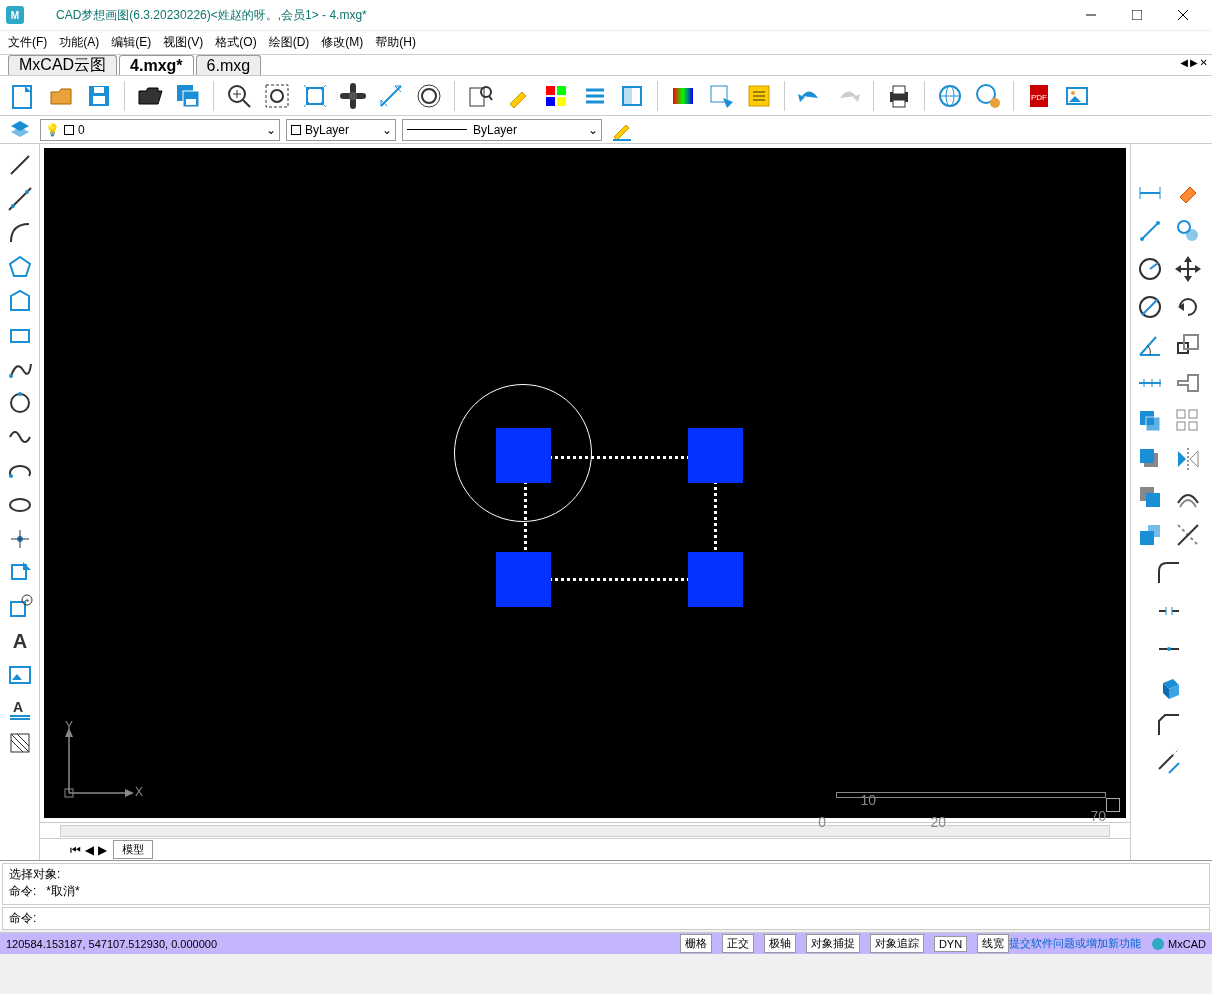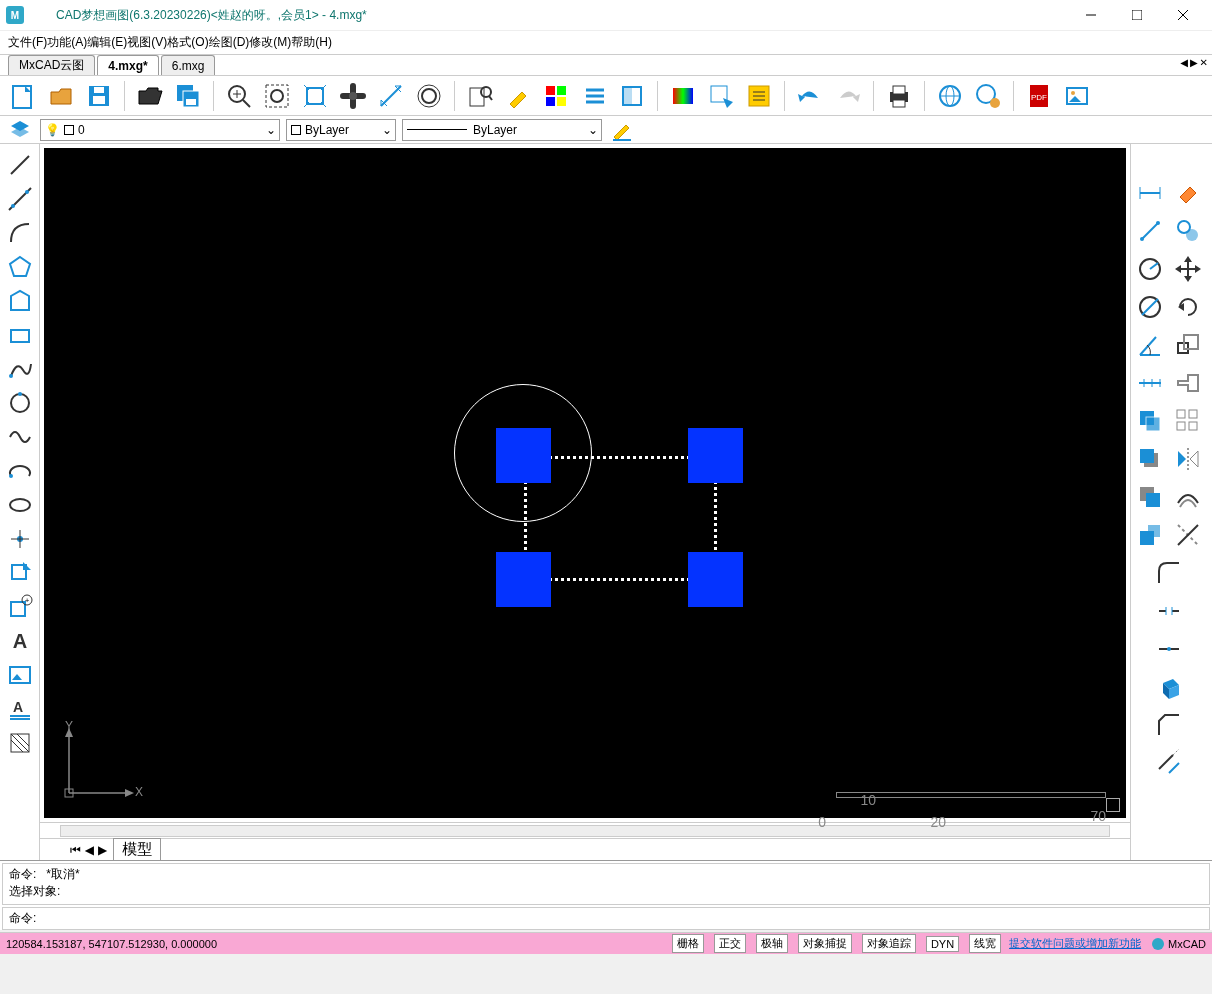--- a/index.html
+++ b/index.html
@@ -11,7 +11,7 @@
 .winbtns { display: flex; }
 .winbtn { width: 46px; height: 30px; display:flex;align-items:center;justify-content:center; color:#000; }
 
-.menubar { height: 24px; background: #fff; display: flex; align-items: center; padding-left: 8px; border-top:1px solid #eee;}
+.menubar { height: 24px; background: #fff; display: flex; align-items: center; padding-left: 8px; gap: 12px; border-top:1px solid #eee;}
 .menubar .mi { color:#000; font-size:12px; }
 
 .tabstrip { height: 22px; background:#fff; border-top:1px solid #ccc; border-bottom:1px solid #ccc; display:flex; align-items:flex-end; padding-left:8px; position:relative;}

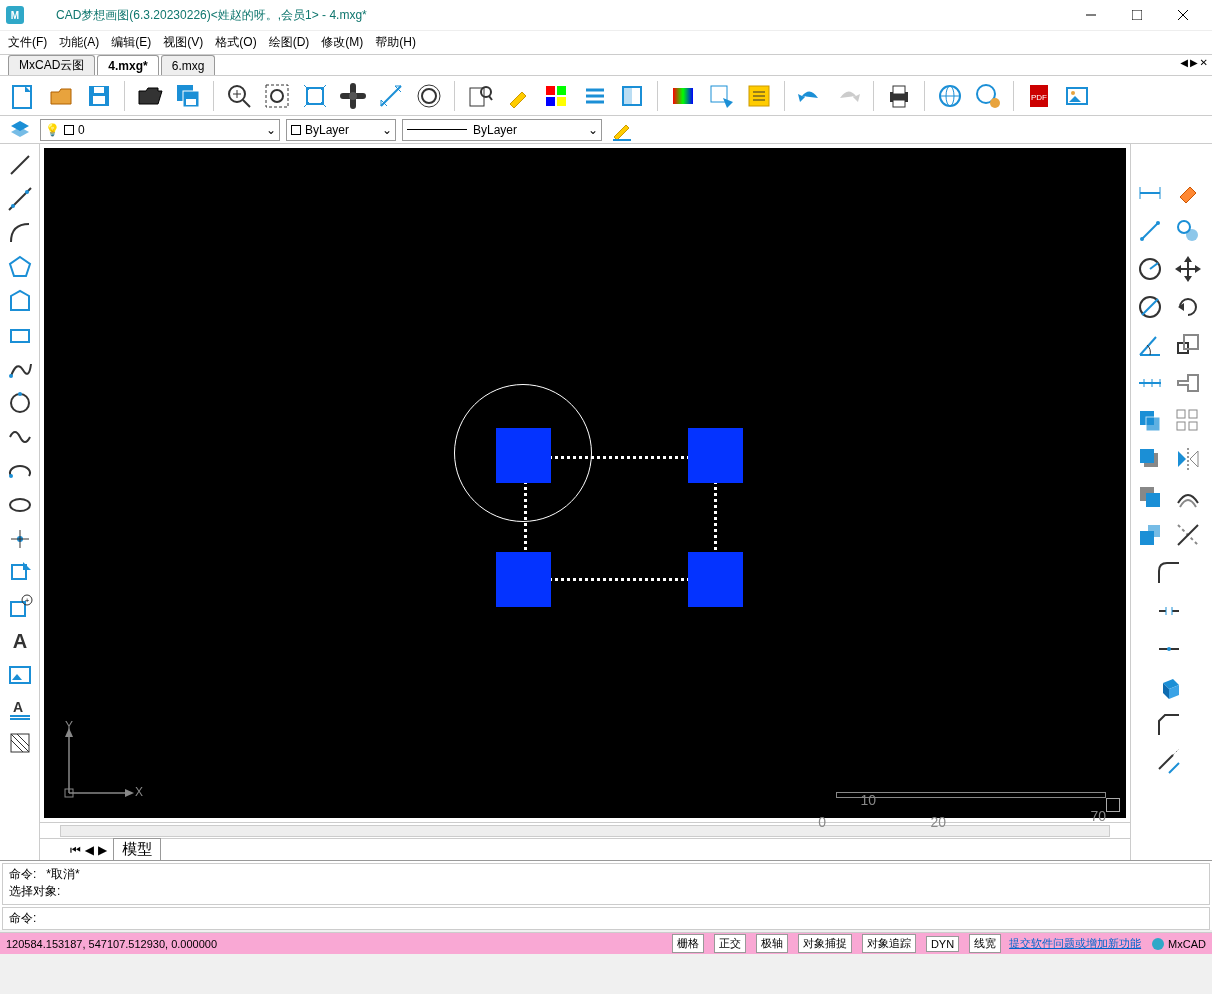--- a/index.html
+++ b/index.html
@@ -15,7 +15,7 @@
 .menubar .mi { color:#000; font-size:12px; }
 
 .tabstrip { height: 22px; background:#fff; border-top:1px solid #ccc; border-bottom:1px solid #ccc; display:flex; align-items:flex-end; padding-left:8px; position:relative;}
-.doctab { height:20px; padding:0 10px; border:1px solid #999; border-bottom:none; margin-right:2px; border-radius:3px 3px 0 0; display:flex;align-items:center; font-size:12px; background:#eee;}
+.doctab { height:20px; padding:0 10px; border:1px solid #999; border-bottom:none; margin-right:2px; border-radius:3px 3px 0 0; display:flex;align-items:center; font-size:16px; background:#eee;}
 .doctab.active { background:#fff; font-weight:bold;}
 .tabctrls { position:absolute; right:4px; top:2px; display:flex; gap:2px; font-size:10px;}
 

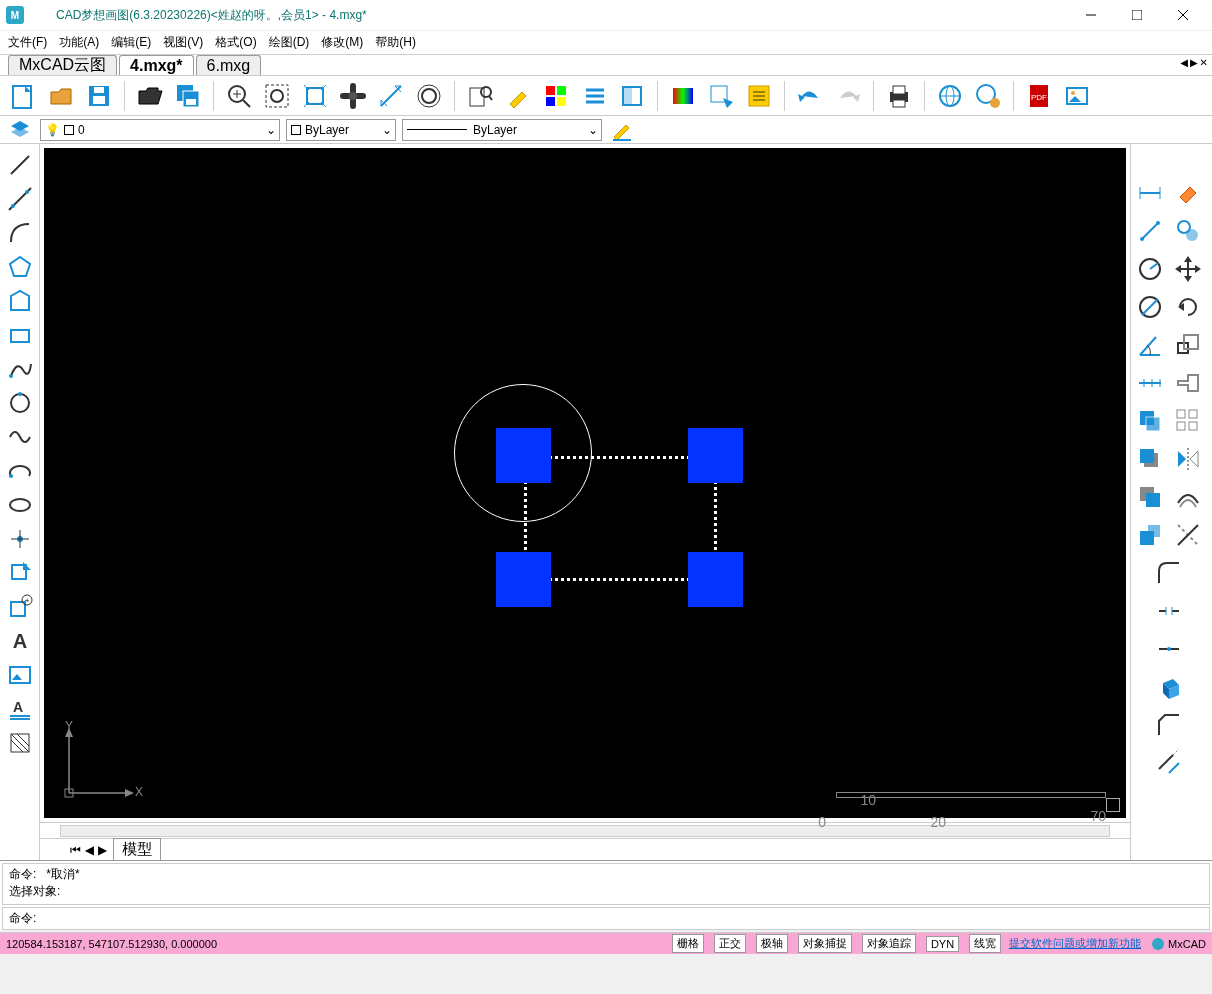--- a/index.html
+++ b/index.html
@@ -38,7 +38,7 @@
 .rtool { width:38px; height:38px; display:flex;align-items:center;justify-content:center;}
 
 .modeltabs { height:22px; border-top:1px solid #ccc; display:flex; align-items:center; padding-left:30px;}
-.mtab { padding:1px 8px; border:1px solid #999; font-size:15px;}
+.mtab { padding:1px 8px; border:1px solid #999; font-size:11px;}
 
 .cmdarea { border-top:1px solid #999; background:#fff; }
 .cmdhist { height:42px; padding:2px 6px; font-size:12px; border:1px solid #ccc; margin:2px; overflow:hidden;}

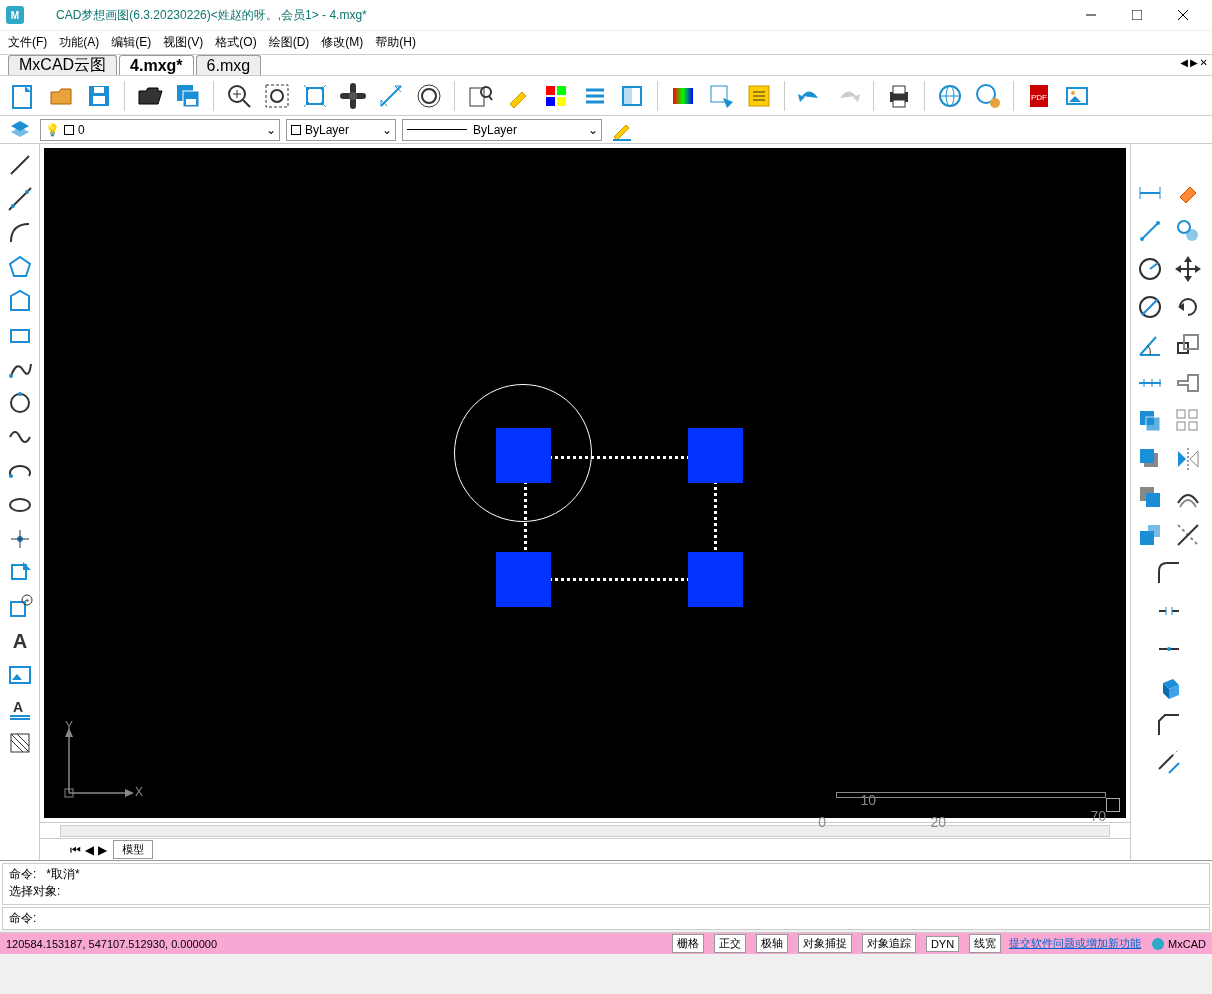--- a/index.html
+++ b/index.html
@@ -658,8 +658,8 @@
 
 <div class="cmdarea">
   <div class="cmdhist">
+    <div>选择对象:</div>
     <div><span>命令:</span>&nbsp;&nbsp;&nbsp;<span>*取消*</span></div>
-    <div>选择对象:</div>
   </div>
   <div class="cmdline">
     <span>命令:</span>&nbsp;

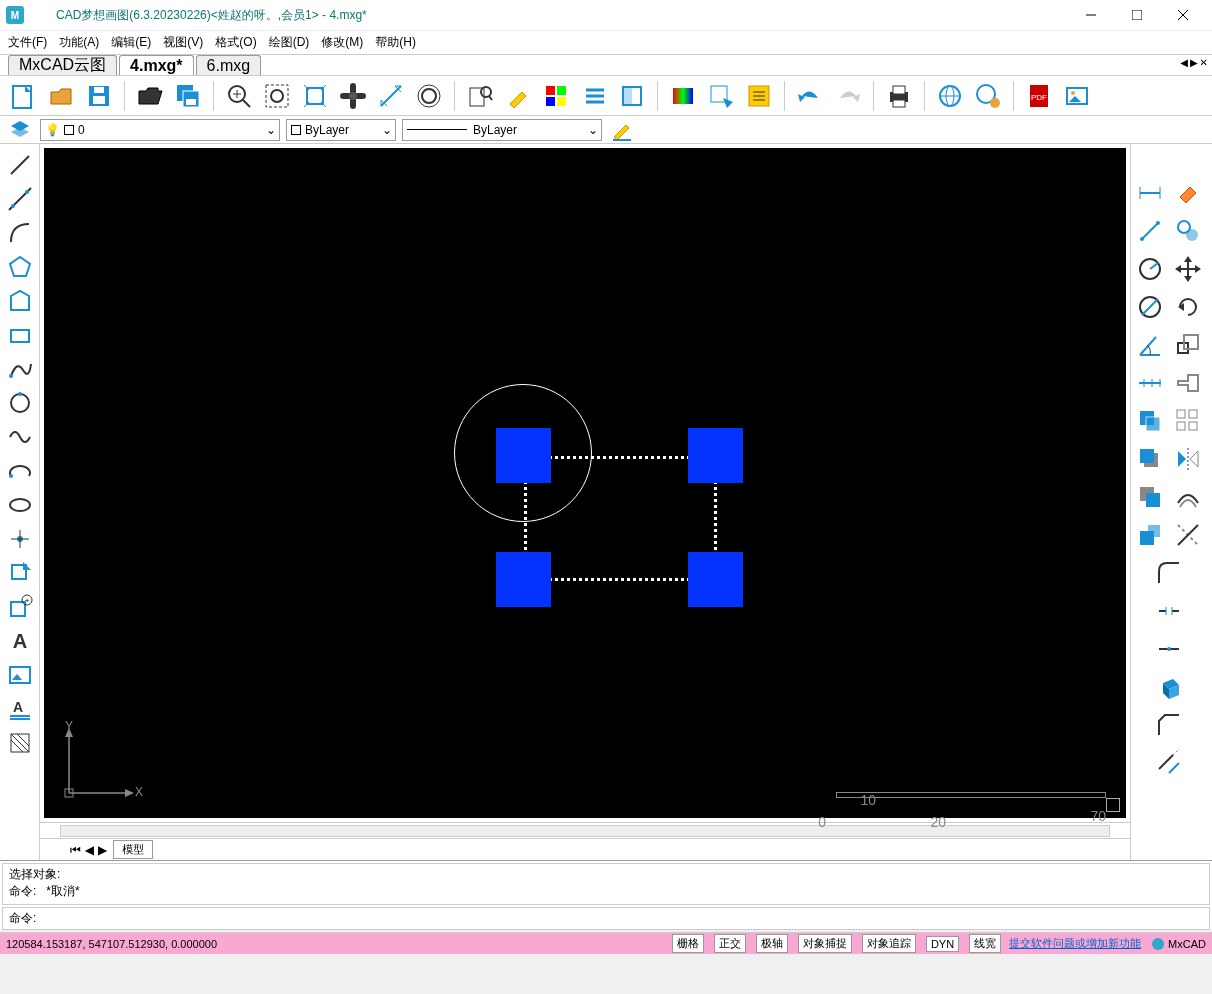--- a/index.html
+++ b/index.html
@@ -45,7 +45,7 @@
 .cmdline { display:flex; align-items:center; padding:2px 6px; font-size:12px; border:1px solid #ccc; margin:2px;}
 .cmdline input { flex:1; border:none; outline:none; font-size:12px;}
 
-.statusbar { height:22px; background:#f9a8d4; border-top:1px solid #ccc; display:flex; align-items:center; font-size:11px; padding:0 6px;}
+.statusbar { height:22px; background:#c4b5fd; border-top:1px solid #ccc; display:flex; align-items:center; font-size:11px; padding:0 6px;}
 .coords { flex:1;}
 .sbtn { padding:1px 4px; border:1px solid #999; margin-left:10px; background:#fff;}
 .slink { color:#0066cc; text-decoration:underline; margin-left:8px;}

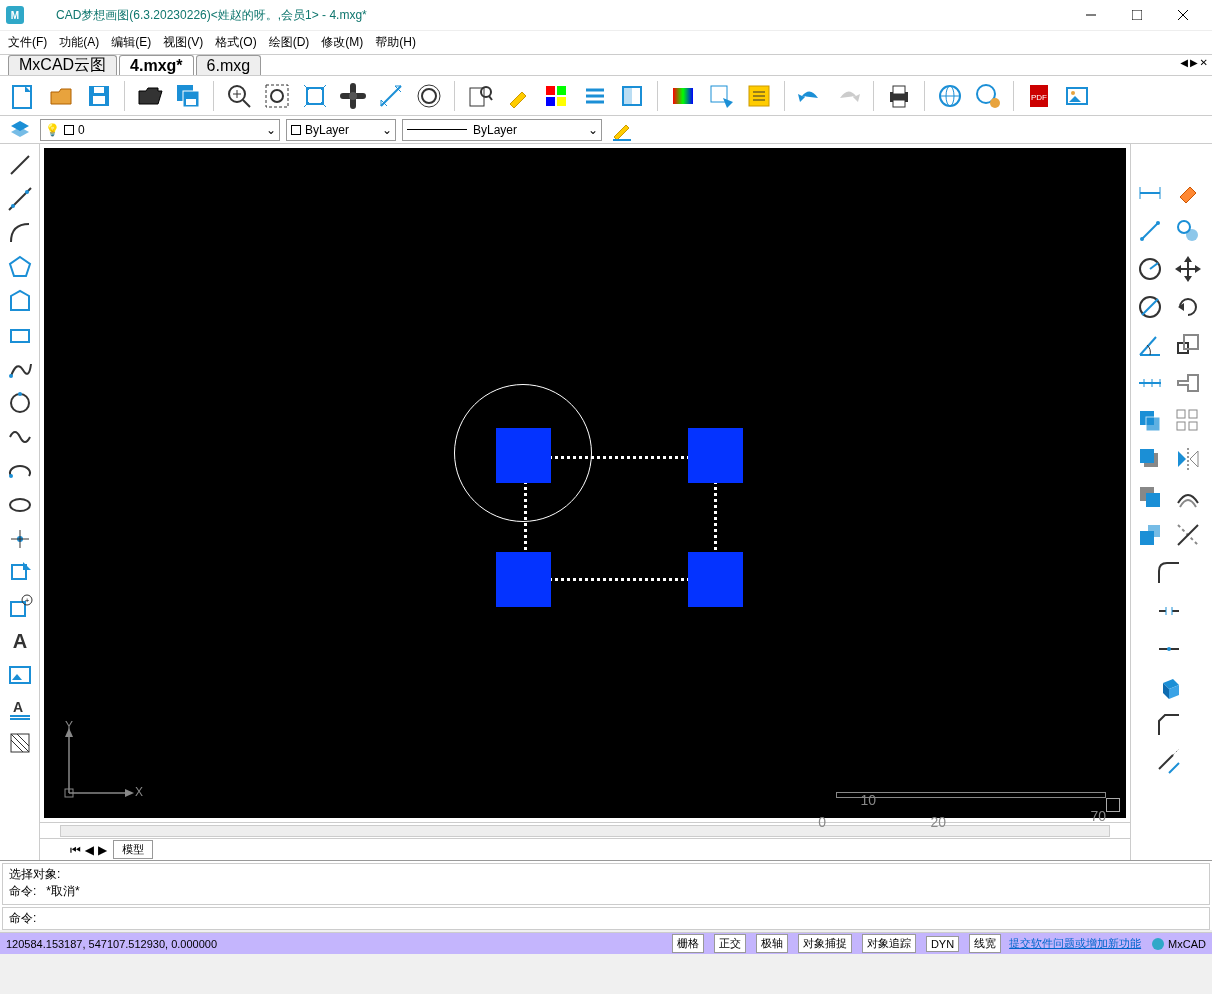--- a/index.html
+++ b/index.html
@@ -48,7 +48,7 @@
 .statusbar { height:22px; background:#c4b5fd; border-top:1px solid #ccc; display:flex; align-items:center; font-size:11px; padding:0 6px;}
 .coords { flex:1;}
 .sbtn { padding:1px 4px; border:1px solid #999; margin-left:10px; background:#fff;}
-.slink { color:#0066cc; text-decoration:underline; margin-left:8px;}
+.slink { color:#0066cc; }
 
 
 .sq { position:absolute; width:55px; height:55px; background:#0433ff; }

